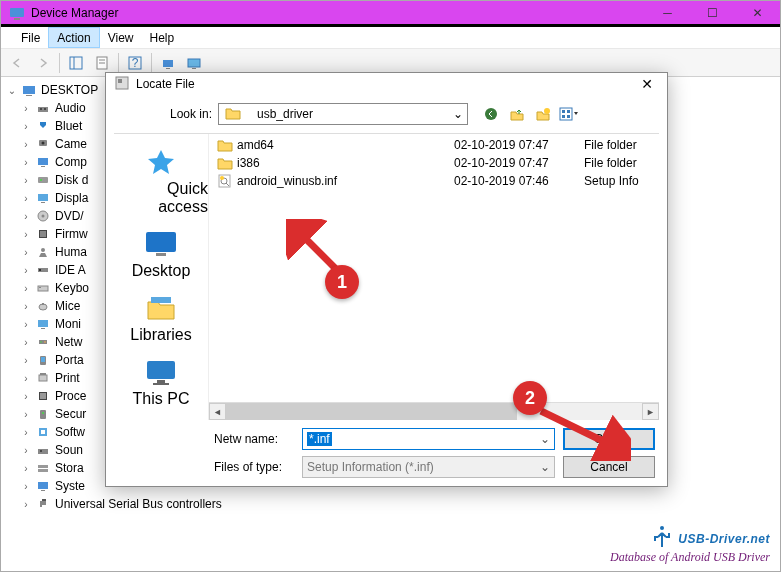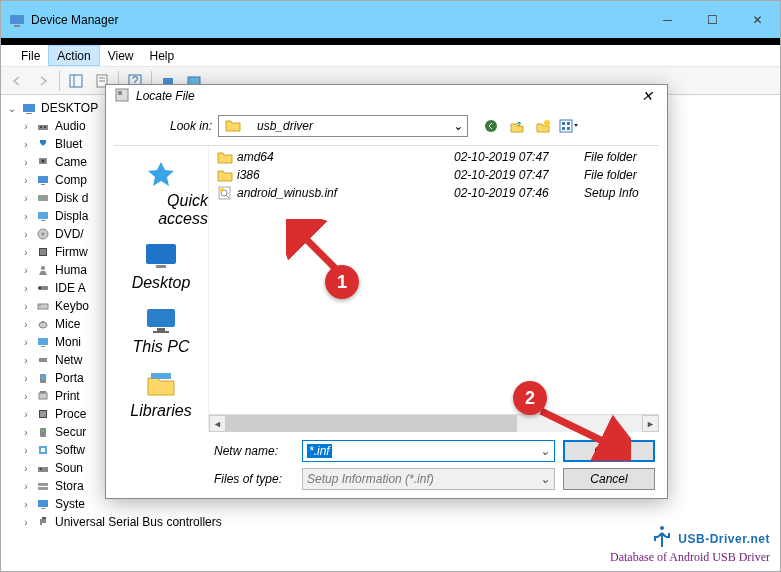--- a/index.html
+++ b/index.html
@@ -6,7 +6,7 @@
 body { background: #fff; width: 781px; height: 572px; position: relative; overflow: hidden; border: 1px solid #aaa; }
 
 
-.main-titlebar { height: 44px; background: #7dd3fc; display: flex; align-items: center; padding: 0 0 0 8px; border-bottom: 7px solid #000000; }
+.main-titlebar { height: 26px; background: #d946ef; display: flex; align-items: center; padding: 0 0 0 8px; border-bottom: 3px solid #000000; }
 .main-titlebar .icon { width: 16px; height: 16px; margin-right: 6px; }
 .main-titlebar .title { flex: 1; }
 .win-btns { display: flex; height: 100%; }

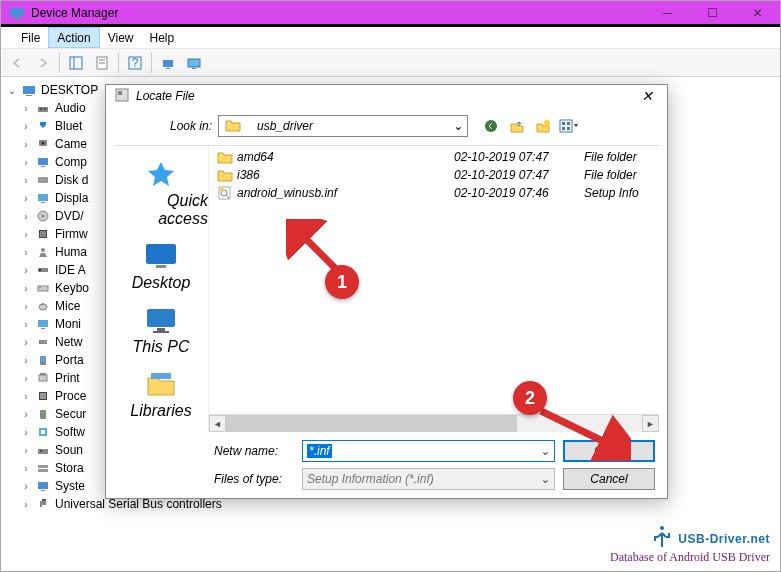--- a/index.html
+++ b/index.html
@@ -31,7 +31,7 @@
 .dev-icon { width: 16px; height: 16px; display: inline-flex; align-items: center; justify-content: center; }
 
 
-.dialog { position: absolute; left: 104px; top: 83px; width: 563px; height: 415px; background: #fff; border: 1px solid #888; box-shadow: 0 4px 20px rgba(0,0,0,0.3); display: flex; flex-direction: column; font-style: italic; }
+.dialog { position: absolute; left: 104px; top: 71px; width: 563px; height: 415px; background: #fff; border: 1px solid #888; box-shadow: 0 4px 20px rgba(0,0,0,0.3); display: flex; flex-direction: column; }
 .dlg-titlebar { height: 30px; display: flex; align-items: center; padding: 0 6px 0 8px; }
 .dlg-titlebar .title { flex: 1; }
 .dlg-close { width: 28px; height: 22px; display: flex; align-items: center; justify-content: center; font-size: 14px; }

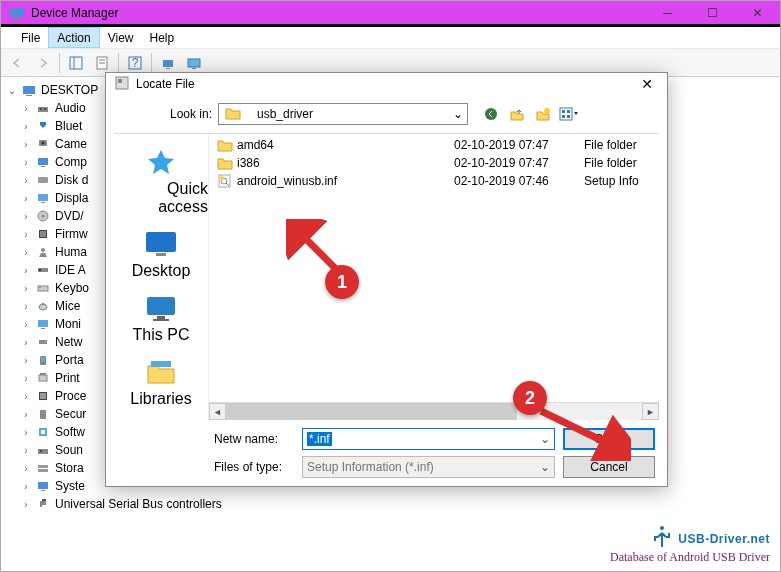--- a/index.html
+++ b/index.html
@@ -487,6 +487,15 @@
         </div>
         <div class="place">
           <span class="place-icon">
+              <svg width="32" height="28">
+                <path d="M3 8 h10 l2 3 h14 v14 h-26 z" fill="#ffd767" stroke="#caa52f"></path>
+                <rect x="6" y="3" width="20" height="6" fill="#5aa8e0"></rect>
+              </svg>
+            </span>
+          <span class="place-label">Libraries</span>
+        </div>
+        <div class="place">
+          <span class="place-icon">
               <svg width="34" height="28">
                 <rect x="3" y="3" width="28" height="18" fill="#2a7fc9" rx="2"></rect>
                 <rect x="13" y="22" width="8" height="3" fill="#666"></rect>
@@ -494,15 +503,6 @@
               </svg>
             </span>
           <span class="place-label">This PC</span>
-        </div>
-        <div class="place">
-          <span class="place-icon">
-              <svg width="32" height="28">
-                <path d="M3 8 h10 l2 3 h14 v14 h-26 z" fill="#ffd767" stroke="#caa52f"></path>
-                <rect x="6" y="3" width="20" height="6" fill="#5aa8e0"></rect>
-              </svg>
-            </span>
-          <span class="place-label">Libraries</span>
         </div>
       </div>
 

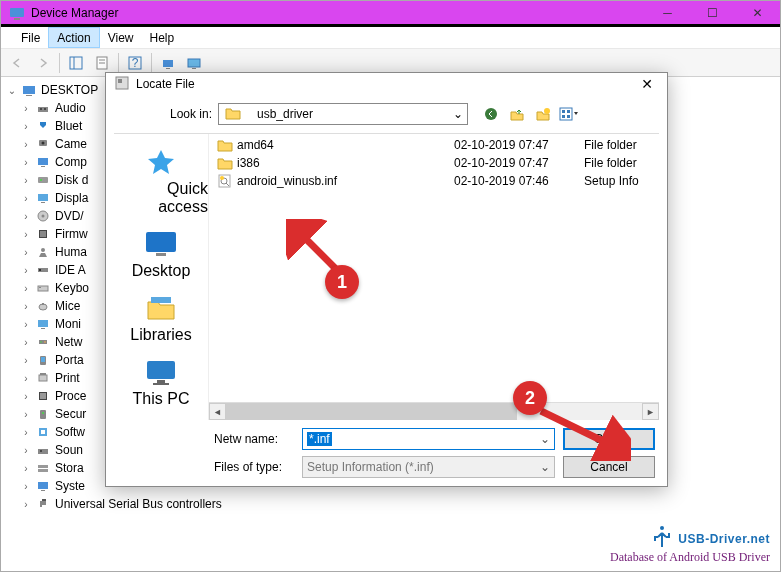--- a/index.html
+++ b/index.html
@@ -90,7 +90,7 @@
 .anno-arrow { position: absolute; z-index: 19; }
 
 
-.watermark { position: absolute; right: 10px; bottom: 6px; text-align: center; z-index: 5; }
+.watermark { position: absolute; right: 10px; bottom: 6px; text-align: center; z-index: 5; font-style: italic; }
 .wm-top { color: #1a6fb5; font-size: 22px; font-weight: bold; letter-spacing: 0.5px; display: flex; align-items: center; justify-content: flex-end; gap: 4px; }
 .wm-sub { font-family: cursive; font-size: 12px; color: #701a75; margin-top: -2px; }
 </style>

